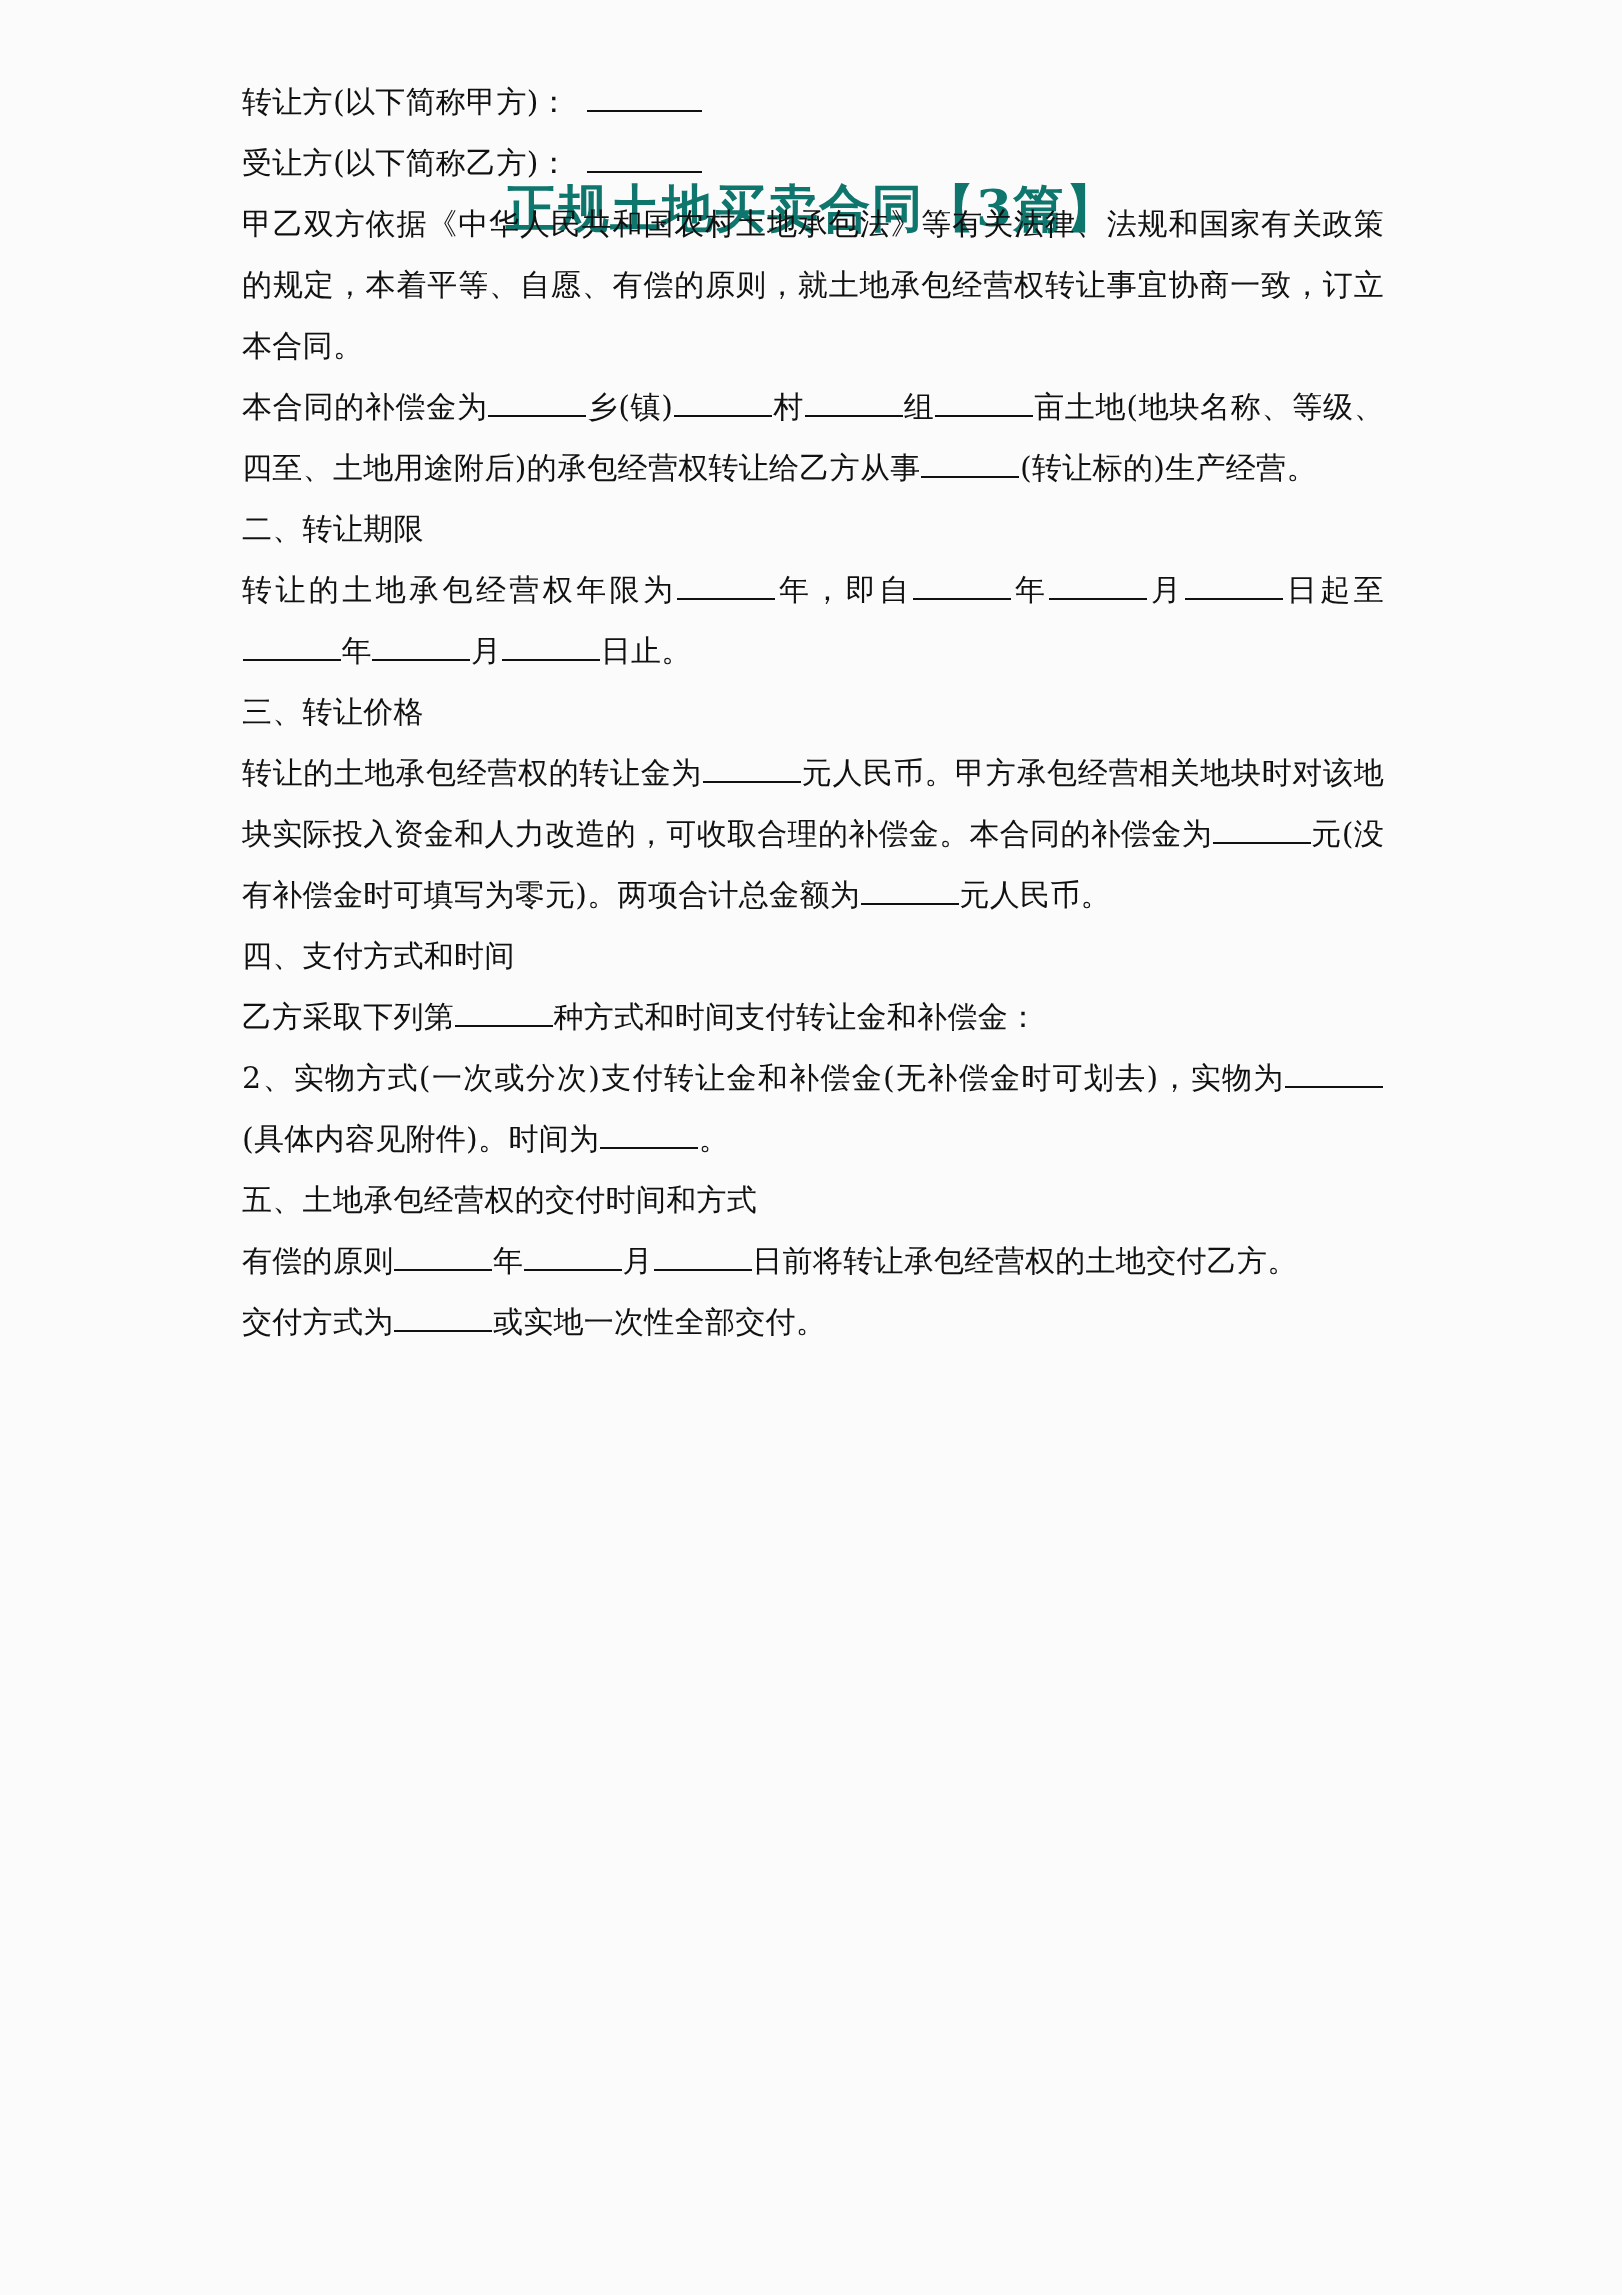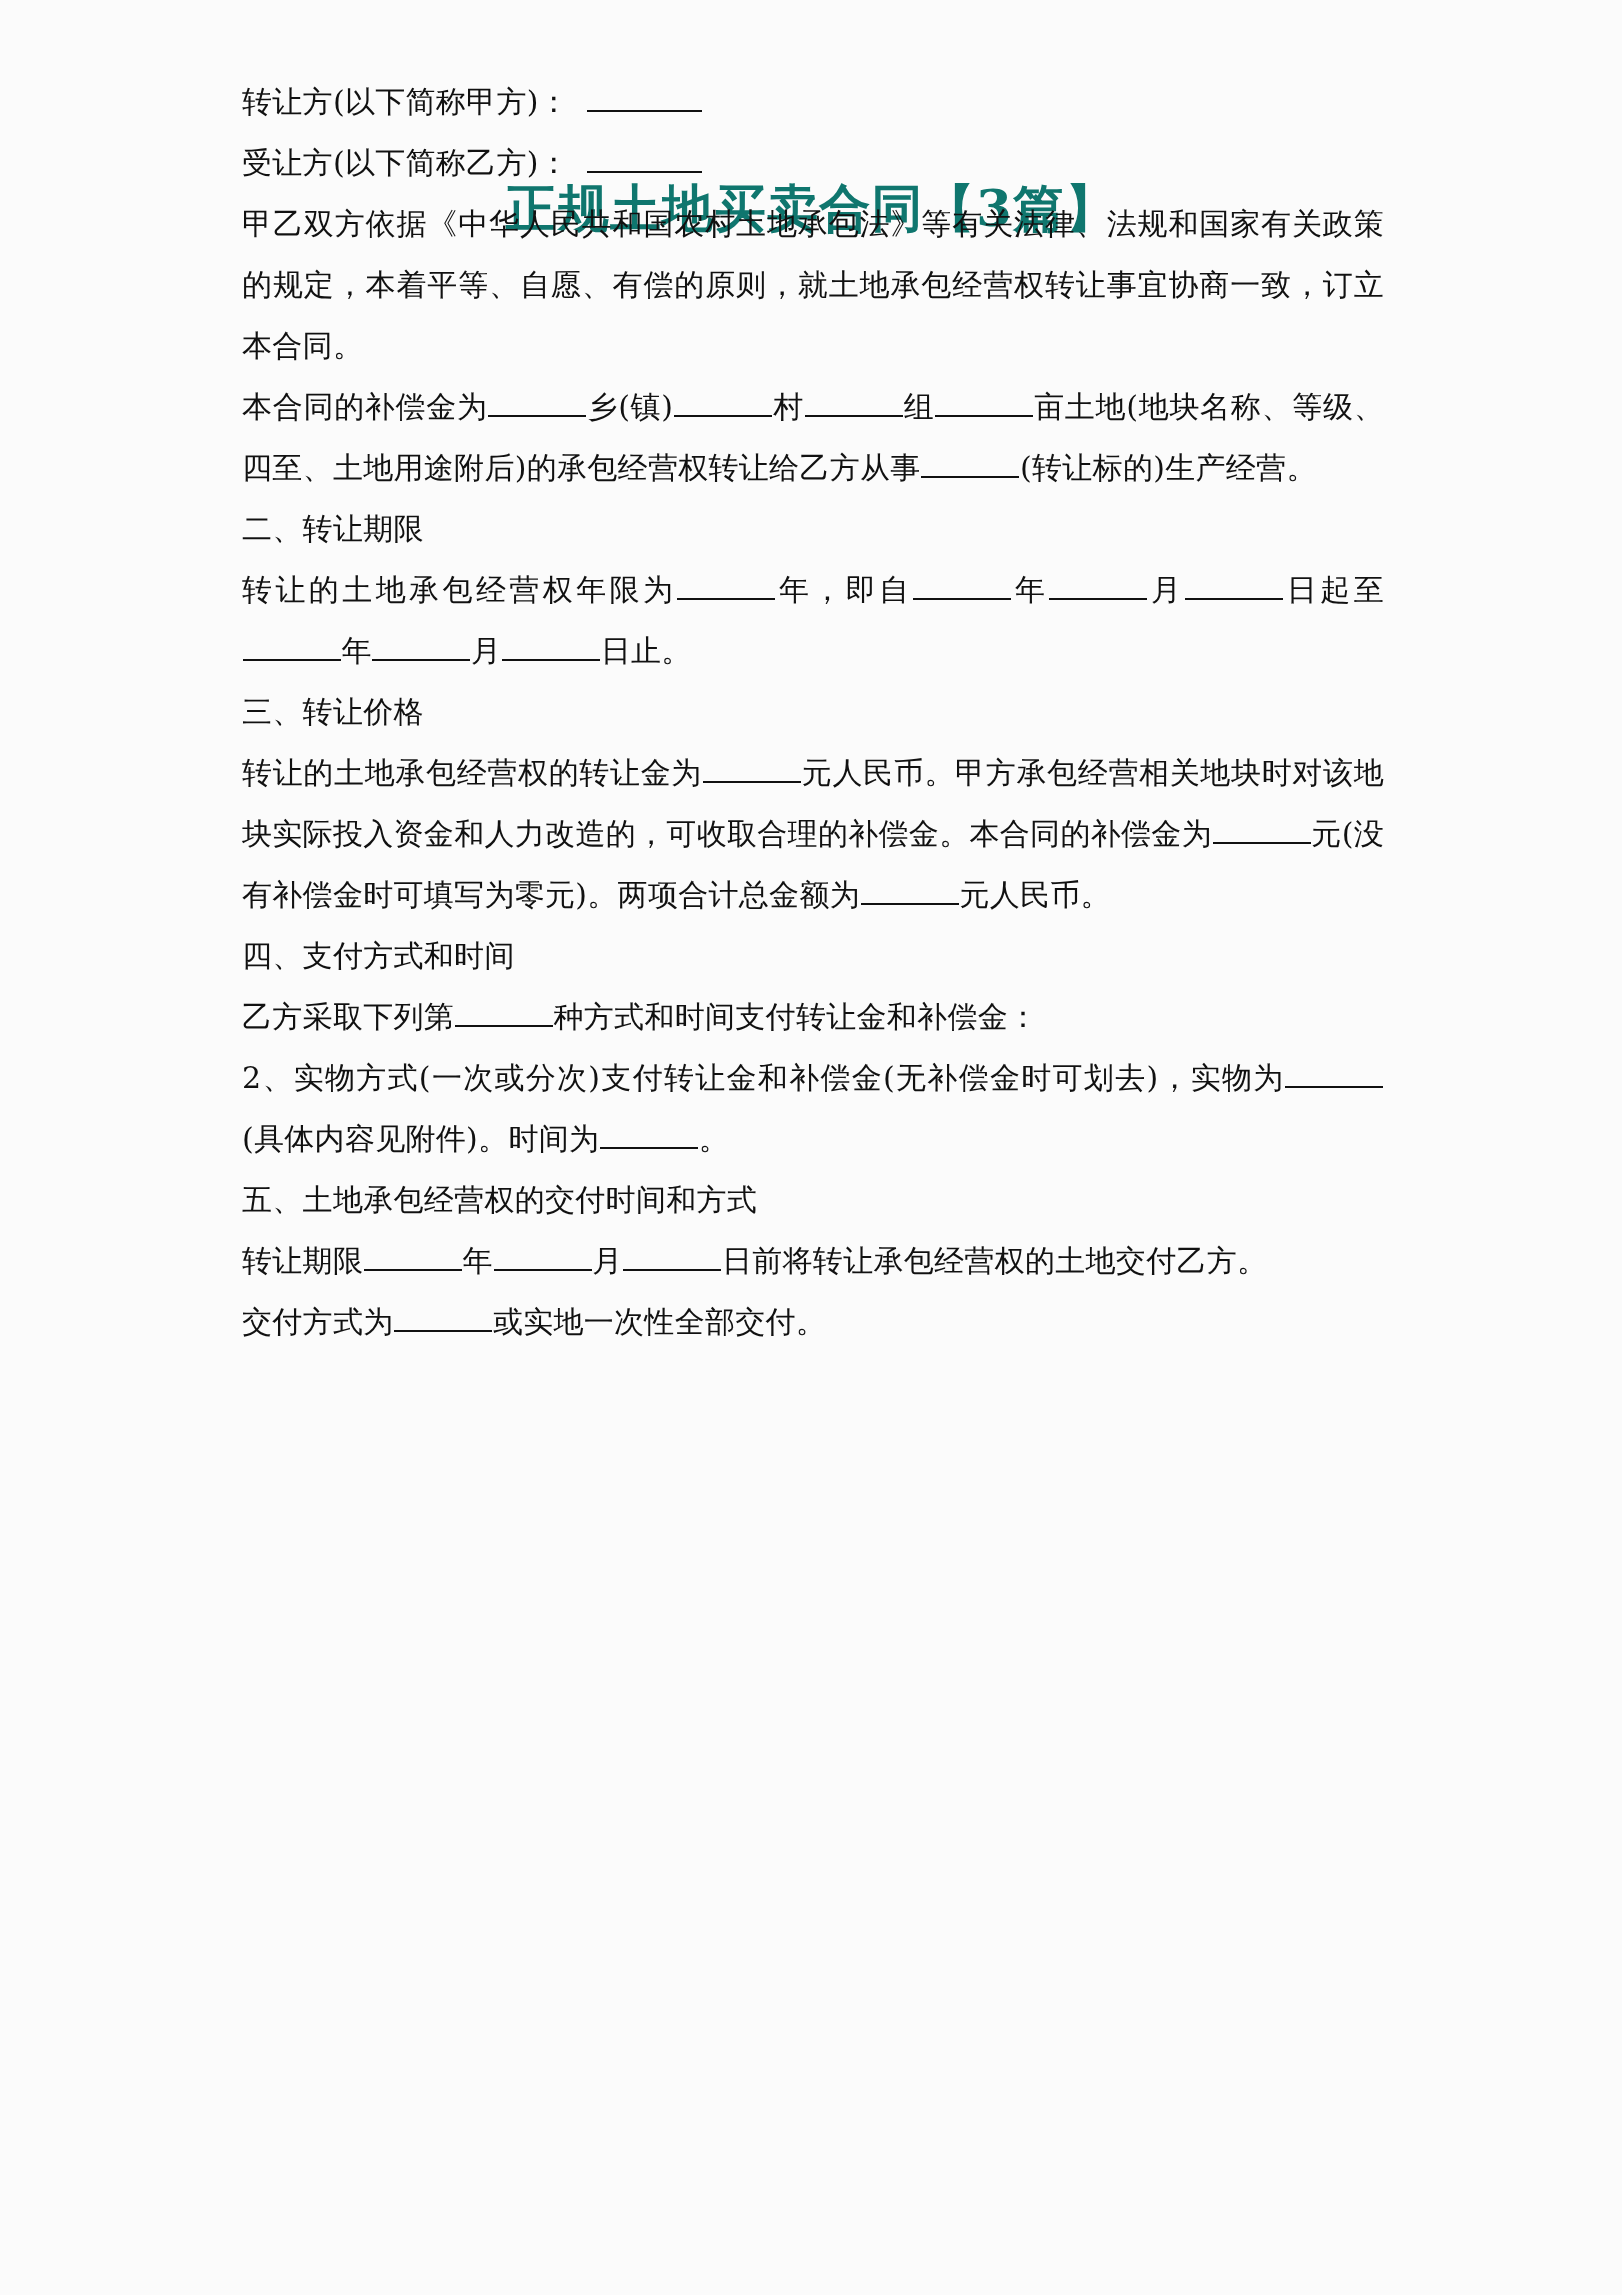--- a/index.html
+++ b/index.html
@@ -87,7 +87,7 @@
         <p class="para"><span>乙方采取下列第</span><span class="blank w-md"></span><span>种方式和时间支付转让金和补偿金：</span></p>
         <p class="para"><span>2、实物方式(一次或分次)支付转让金和补偿金(无补偿金时可划去)，实物为</span><span class="blank w-md"></span><span>(具体内容见附件)。时间为</span><span class="blank w-md"></span><span>。</span></p>
         <p class="para heading"><span>五、土地承包经营权的交付时间和方式</span></p>
-        <p class="para"><span>转让期限</span><span class="blank w-md"></span><span>年</span><span class="blank w-md"></span><span>月</span><span class="blank w-md"></span><span>日前将转让承包经营权的土地交付乙方。</span></p>
+        <p class="para"><span>有偿的原则</span><span class="blank w-md"></span><span>年</span><span class="blank w-md"></span><span>月</span><span class="blank w-md"></span><span>日前将转让承包经营权的土地交付乙方。</span></p>
         <p class="para"><span>交付方式为</span><span class="blank w-md"></span><span>或实地一次性全部交付。</span></p>
       </div>
   </div>

